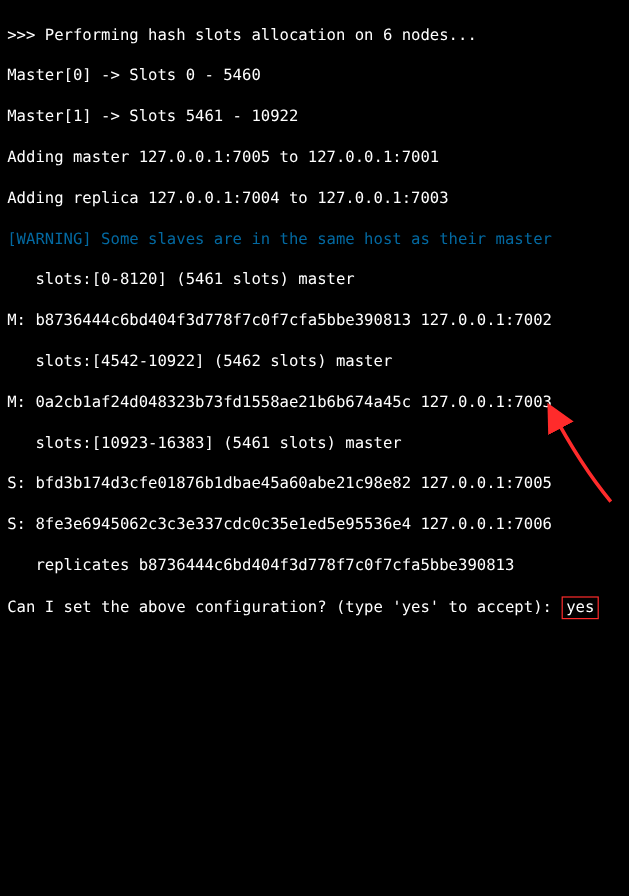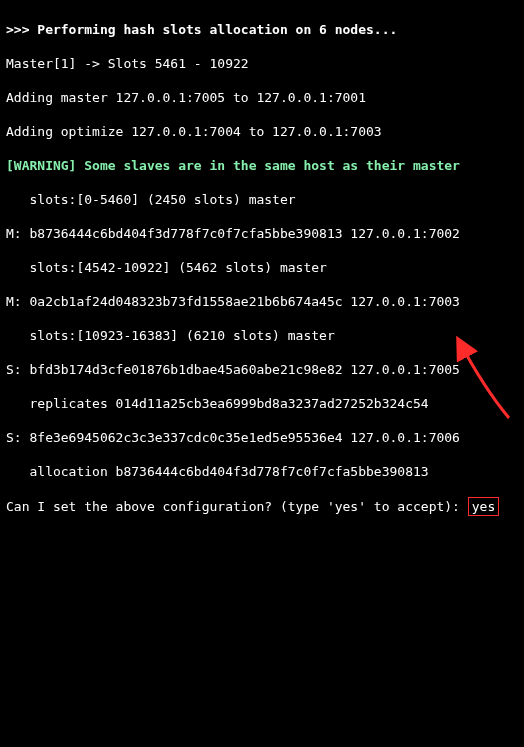--- a/index.html
+++ b/index.html
@@ -5,7 +5,7 @@
   html,body{margin:0;padding:0;background:#000;color:#fff;font-family:Consolas,Menlo,"DejaVu Sans Mono",monospace;font-size:13px;line-height:17px;width:524px;height:747px;overflow:hidden}
   .term{padding:4px 6px;white-space:pre;position:relative}
   .ln{display:block}
-  .b{font-weight:bold}
+  .b{font-weight:normal}
   .y{color:#86efac}
   .yes-box{display:inline-block;border:1px solid #ff2b2b;padding:0 3px;color:#fff}
   .arrow{position:absolute;left:454px;top:333px;pointer-events:none;color:#ff2b2b}

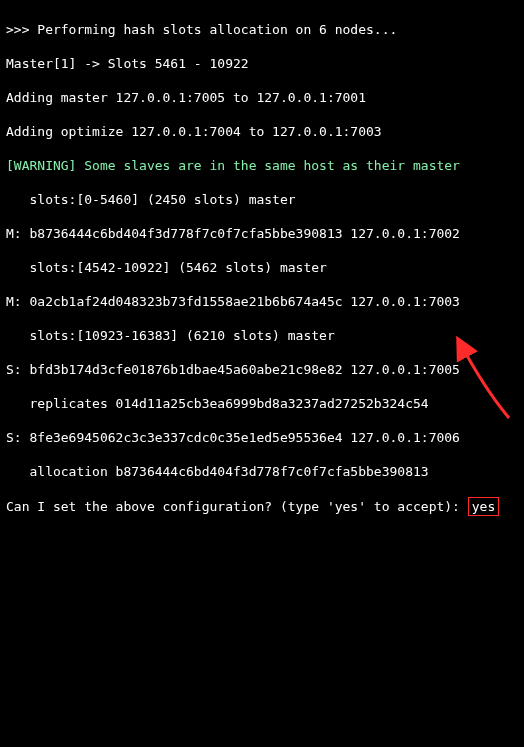--- a/index.html
+++ b/index.html
@@ -15,6 +15,7 @@
 
 <div class="term">
 <span class="ln b">&gt;&gt;&gt; Performing hash slots allocation on 6 nodes...</span>
+<span class="ln">Master[0] -&gt; Slots 0 - 5460</span>
 <span class="ln">Master[1] -&gt; Slots 5461 - 10922</span>
 <span class="ln">Adding master 127.0.0.1:7005 to 127.0.0.1:7001</span>
 <span class="ln">Adding optimize 127.0.0.1:7004 to 127.0.0.1:7003</span>

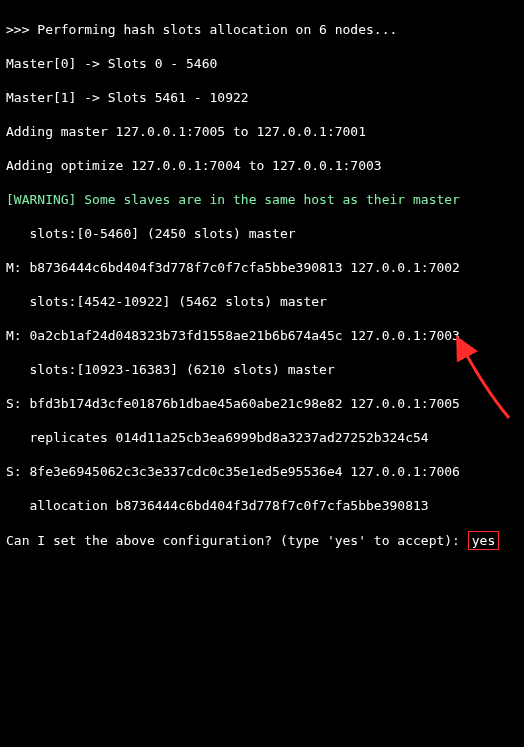--- a/index.html
+++ b/index.html
@@ -18,7 +18,7 @@
 <span class="ln">Master[0] -&gt; Slots 0 - 5460</span>
 <span class="ln">Master[1] -&gt; Slots 5461 - 10922</span>
 <span class="ln">Adding master 127.0.0.1:7005 to 127.0.0.1:7001</span>
-<span class="ln">Adding optimize 127.0.0.1:7004 to 127.0.0.1:7003</span>
+<span class="ln">Adding replica 127.0.0.1:7004 to 127.0.0.1:7003</span>
 <span class="ln b y">[WARNING] Some slaves are in the same host as their master</span>
 <span class="ln">   slots:[0-5460] (2450 slots) master</span>
 <span class="ln">M: b8736444c6bd404f3d778f7c0f7cfa5bbe390813 127.0.0.1:7002</span>

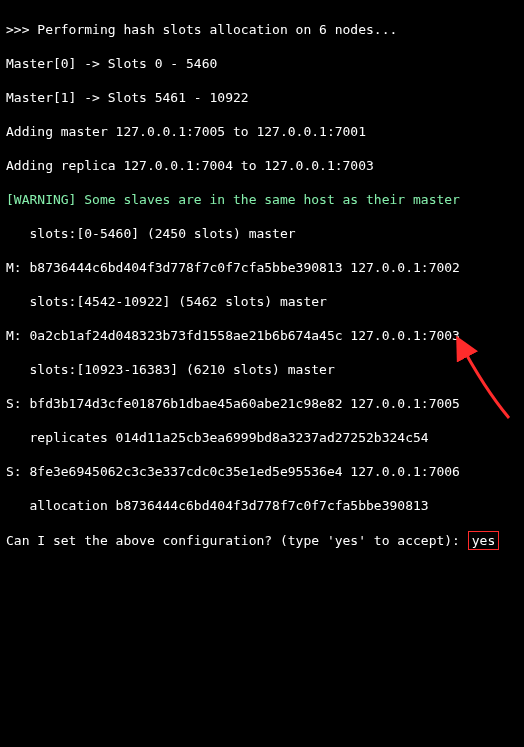--- a/index.html
+++ b/index.html
@@ -6,7 +6,7 @@
   .term{padding:4px 6px;white-space:pre;position:relative}
   .ln{display:block}
   .b{font-weight:normal}
-  .y{color:#86efac}
+  .y{color:#0369a1}
   .yes-box{display:inline-block;border:1px solid #ff2b2b;padding:0 3px;color:#fff}
   .arrow{position:absolute;left:454px;top:333px;pointer-events:none;color:#ff2b2b}
 </style>

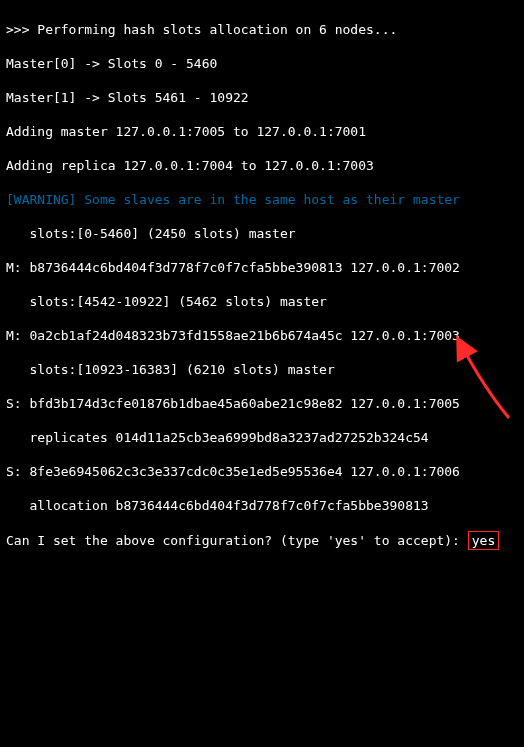--- a/index.html
+++ b/index.html
@@ -20,7 +20,7 @@
 <span class="ln">Adding master 127.0.0.1:7005 to 127.0.0.1:7001</span>
 <span class="ln">Adding replica 127.0.0.1:7004 to 127.0.0.1:7003</span>
 <span class="ln b y">[WARNING] Some slaves are in the same host as their master</span>
-<span class="ln">   slots:[0-5460] (2450 slots) master</span>
+<span class="ln">   slots:[0-8120] (5461 slots) master</span>
 <span class="ln">M: b8736444c6bd404f3d778f7c0f7cfa5bbe390813 127.0.0.1:7002</span>
 <span class="ln">   slots:[4542-10922] (5462 slots) master</span>
 <span class="ln">M: 0a2cb1af24d048323b73fd1558ae21b6b674a45c 127.0.0.1:7003</span>

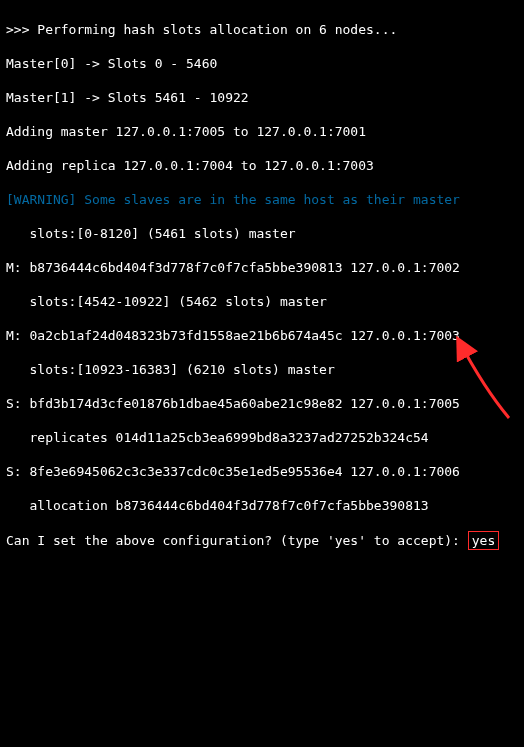--- a/index.html
+++ b/index.html
@@ -24,7 +24,7 @@
 <span class="ln">M: b8736444c6bd404f3d778f7c0f7cfa5bbe390813 127.0.0.1:7002</span>
 <span class="ln">   slots:[4542-10922] (5462 slots) master</span>
 <span class="ln">M: 0a2cb1af24d048323b73fd1558ae21b6b674a45c 127.0.0.1:7003</span>
-<span class="ln">   slots:[10923-16383] (6210 slots) master</span>
+<span class="ln">   slots:[10923-16383] (5461 slots) master</span>
 <span class="ln">S: bfd3b174d3cfe01876b1dbae45a60abe21c98e82 127.0.0.1:7005</span>
 <span class="ln">   replicates 014d11a25cb3ea6999bd8a3237ad27252b324c54</span>
 <span class="ln">S: 8fe3e6945062c3c3e337cdc0c35e1ed5e95536e4 127.0.0.1:7006</span>

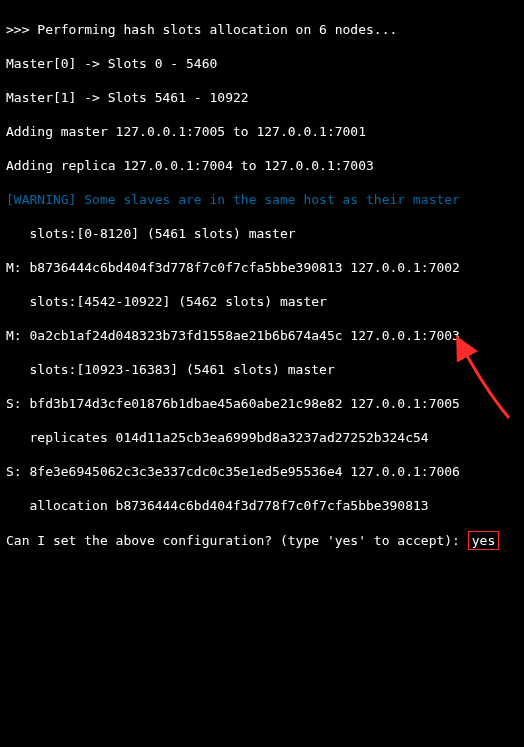--- a/index.html
+++ b/index.html
@@ -26,7 +26,6 @@
 <span class="ln">M: 0a2cb1af24d048323b73fd1558ae21b6b674a45c 127.0.0.1:7003</span>
 <span class="ln">   slots:[10923-16383] (5461 slots) master</span>
 <span class="ln">S: bfd3b174d3cfe01876b1dbae45a60abe21c98e82 127.0.0.1:7005</span>
-<span class="ln">   replicates 014d11a25cb3ea6999bd8a3237ad27252b324c54</span>
 <span class="ln">S: 8fe3e6945062c3c3e337cdc0c35e1ed5e95536e4 127.0.0.1:7006</span>
 <span class="ln">   allocation b8736444c6bd404f3d778f7c0f7cfa5bbe390813</span>
 <span class="ln"><span>Can I set the above configuration? (type 'yes' to accept): </span><span class="yes-box">yes</span></span>

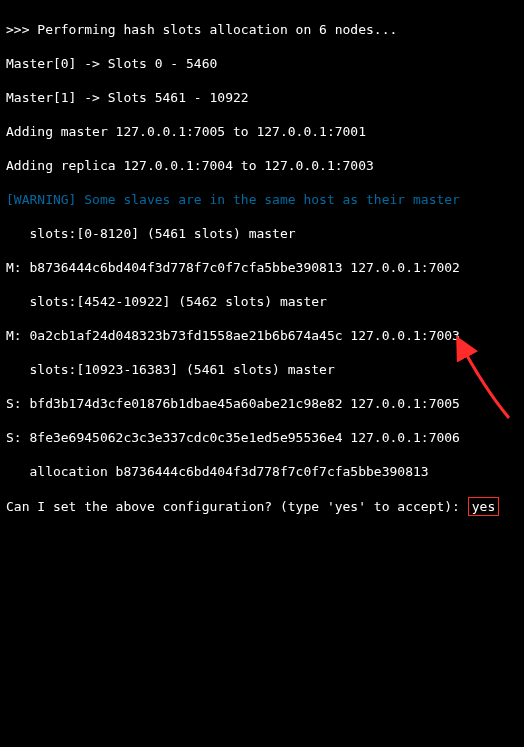--- a/index.html
+++ b/index.html
@@ -27,7 +27,7 @@
 <span class="ln">   slots:[10923-16383] (5461 slots) master</span>
 <span class="ln">S: bfd3b174d3cfe01876b1dbae45a60abe21c98e82 127.0.0.1:7005</span>
 <span class="ln">S: 8fe3e6945062c3c3e337cdc0c35e1ed5e95536e4 127.0.0.1:7006</span>
-<span class="ln">   allocation b8736444c6bd404f3d778f7c0f7cfa5bbe390813</span>
+<span class="ln">   replicates b8736444c6bd404f3d778f7c0f7cfa5bbe390813</span>
 <span class="ln"><span>Can I set the above configuration? (type 'yes' to accept): </span><span class="yes-box">yes</span></span>
 
 

